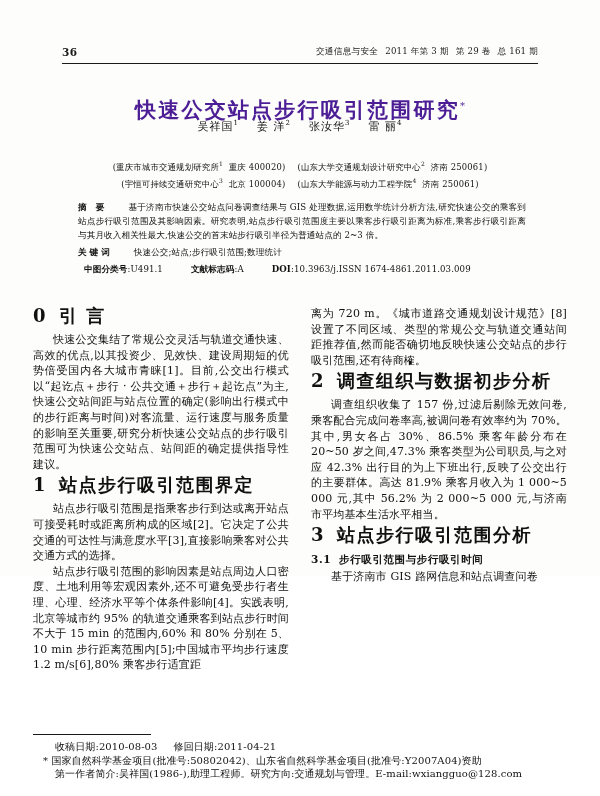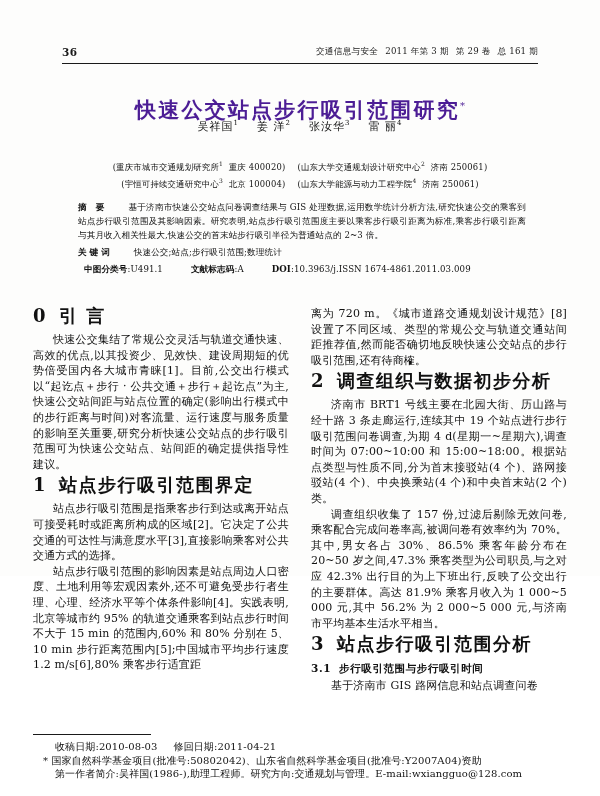--- a/index.html
+++ b/index.html
@@ -243,7 +243,6 @@
       <p class="para noind">离为 720 m。《城市道路交通规划设计规范》[8]设置了不同区域、类型的常规公交与轨道交通站间距推荐值,然而能否确切地反映快速公交站点的步行吸引范围,还有待商榷。</p>
 
       <h2 class="h1 tight"><span class="num">2</span><span>调查组织与数据初步分析</span></h2>
-      <p class="para">济南市 BRT1 号线主要在北园大街、历山路与经十路 3 条走廊运行,连续其中 19 个站点进行步行吸引范围问卷调查,为期 4 d(星期一~星期六),调查时间为 07:00~10:00 和 15:00~18:00。根据站点类型与性质不同,分为首末接驳站(4 个)、路网接驳站(4 个)、中央换乘站(4 个)和中央首末站(2 个)类。</p>
       <p class="para">调查组织收集了 157 份,过滤后剔除无效问卷,乘客配合完成问卷率高,被调问卷有效率约为 70%。其中,男女各占 30%、86.5% 乘客年龄分布在 20~50 岁之间,47.3% 乘客类型为公司职员,与之对应 42.3% 出行目的为上下班出行,反映了公交出行的主要群体。高达 81.9% 乘客月收入为 1 000~5 000 元,其中 56.2% 为 2 000~5 000 元,与济南市平均基本生活水平相当。</p>
 
       <h2 class="h1 tight"><span class="num">3</span><span>站点步行吸引范围分析</span></h2>

